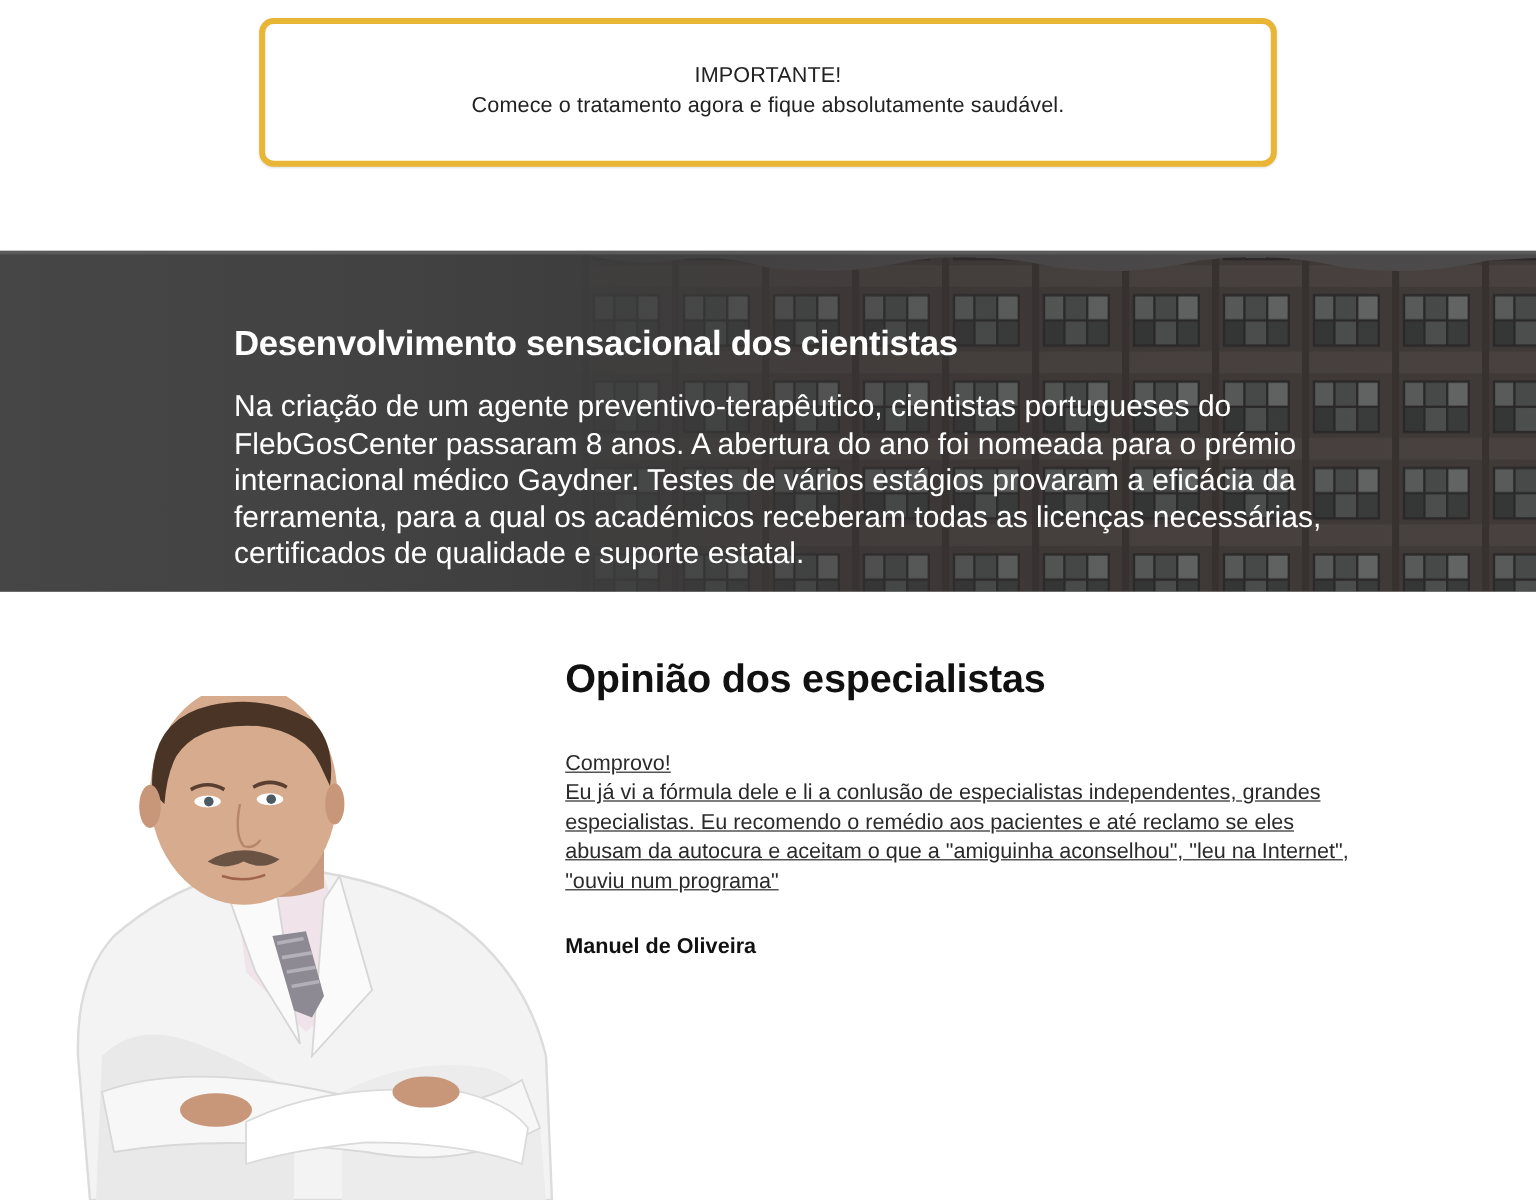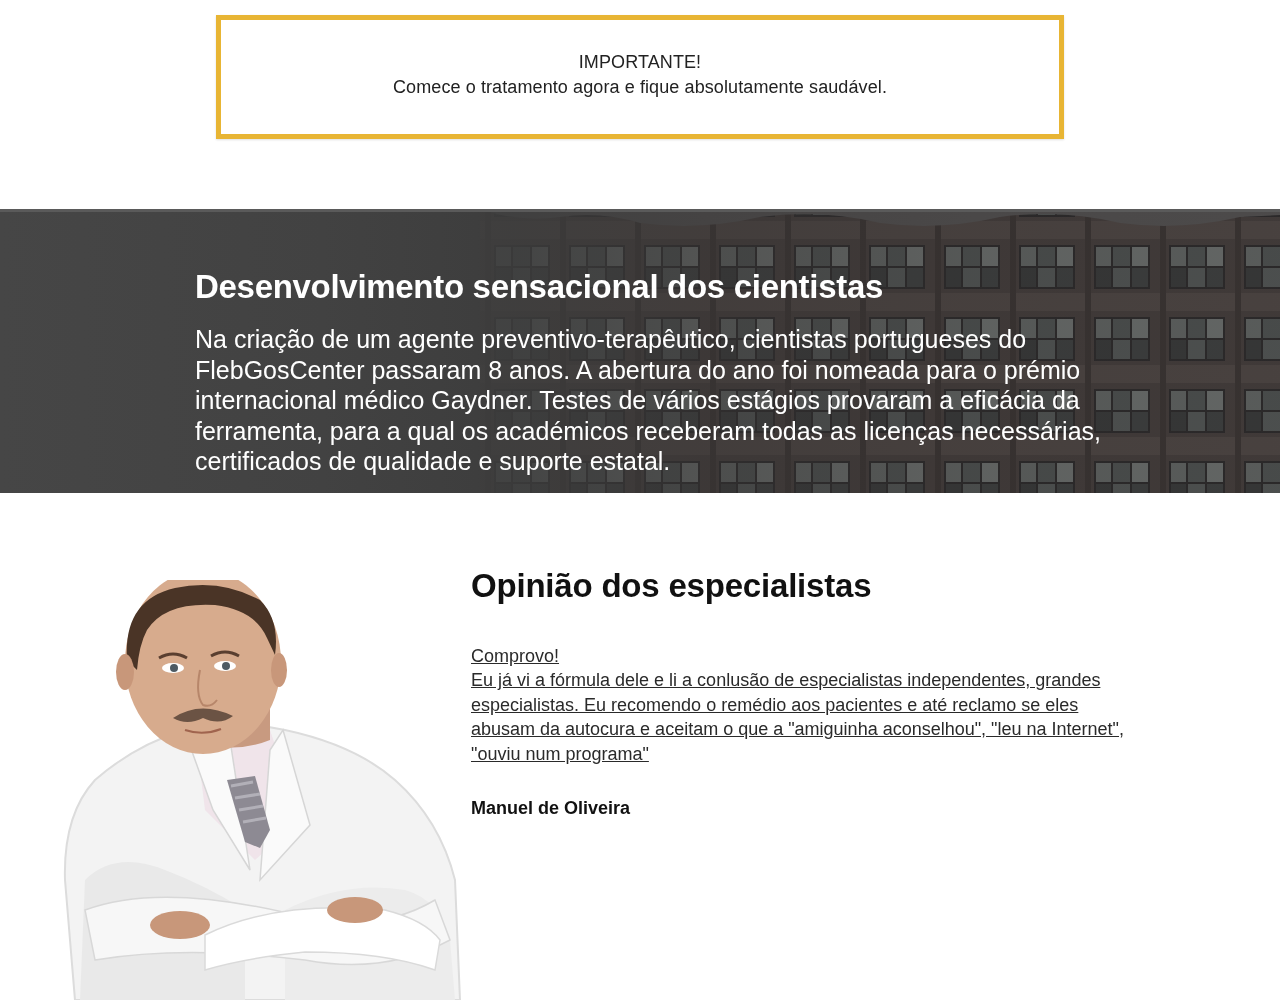--- a/index.html
+++ b/index.html
@@ -20,7 +20,7 @@
       width: 848px;
       height: 124px;
       border: 5px solid #e8b534;
-      border-radius: 0;
+      border-radius: 12px;
       background: #fff;
       box-shadow: 0 1px 2px rgba(0,0,0,0.12);
       display: flex;

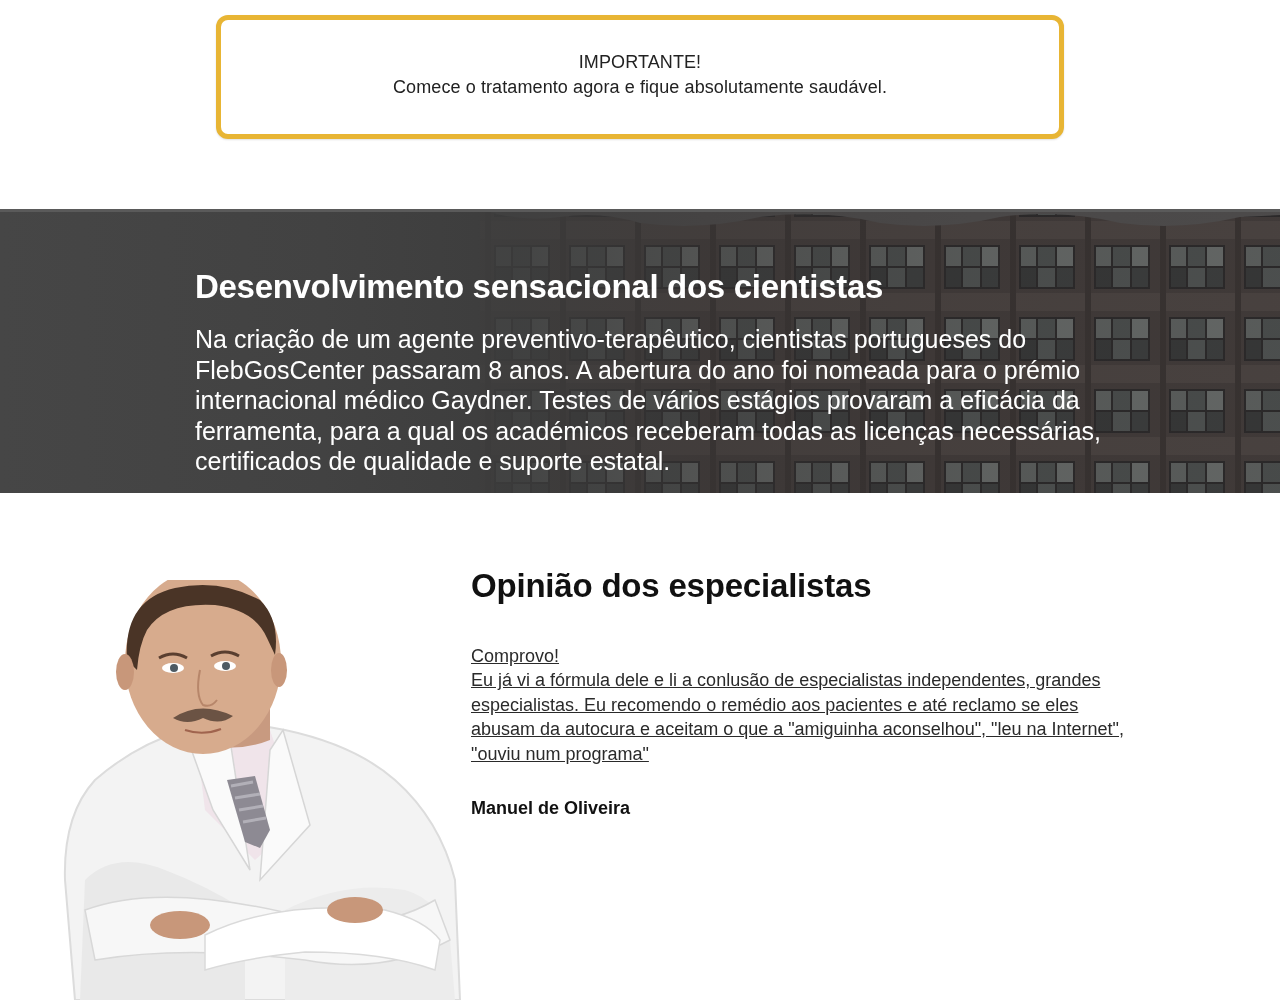--- a/index.html
+++ b/index.html
@@ -77,7 +77,7 @@
       color: #ffffff;
     }
     .hero-title {
-      font-size: 33px;
+      font-size: 29px;
       font-weight: bold;
       line-height: 40px;
       letter-spacing: -0.3px;

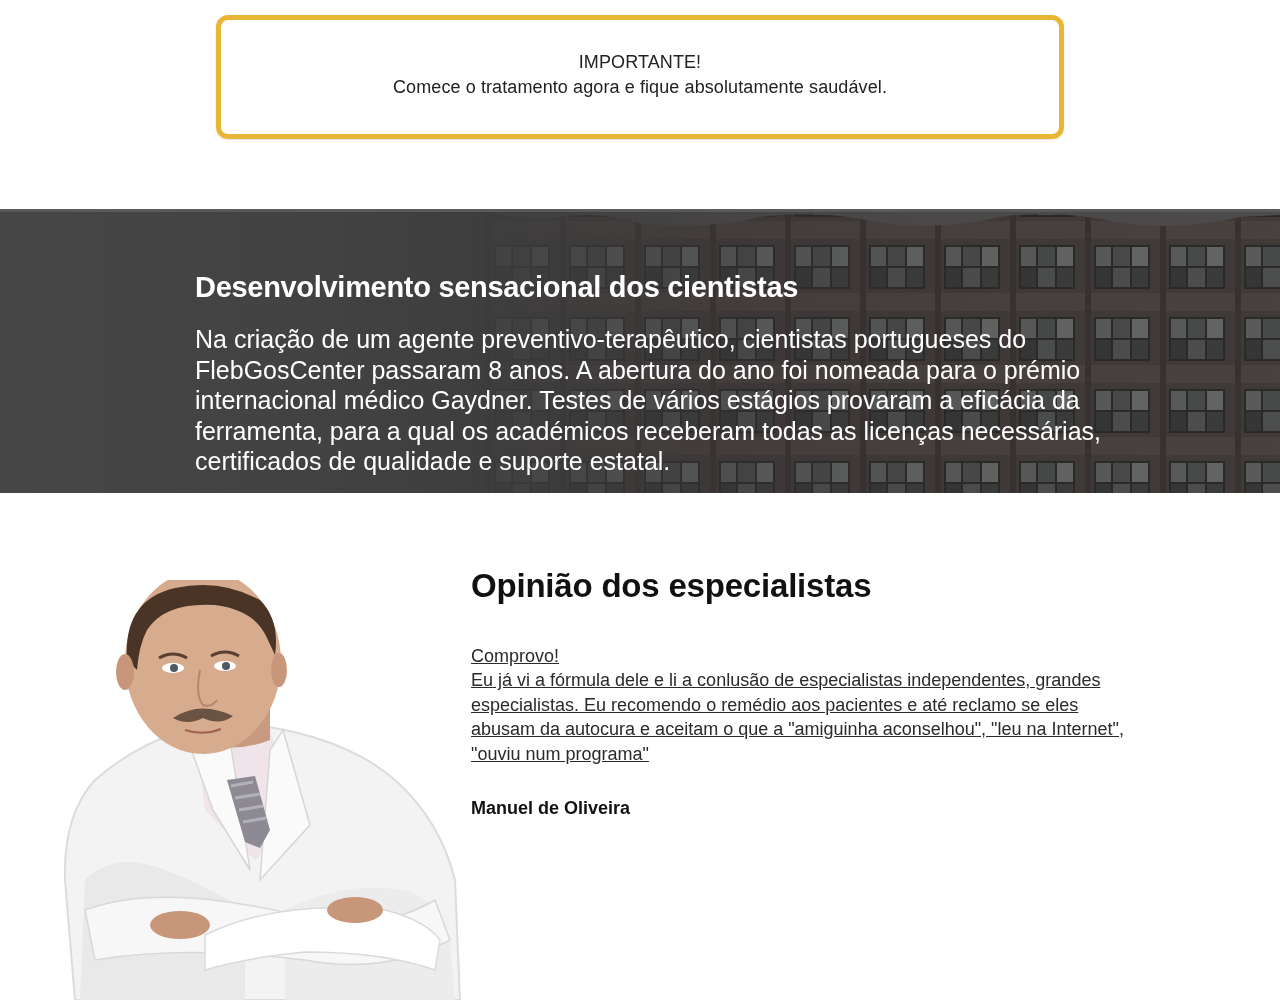--- a/index.html
+++ b/index.html
@@ -111,7 +111,6 @@
       color: #111;
       letter-spacing: -0.2px;
       margin-bottom: 37px;
-      margin-top: 20px;
     }
     .experts-body {
       font-size: 18px;

